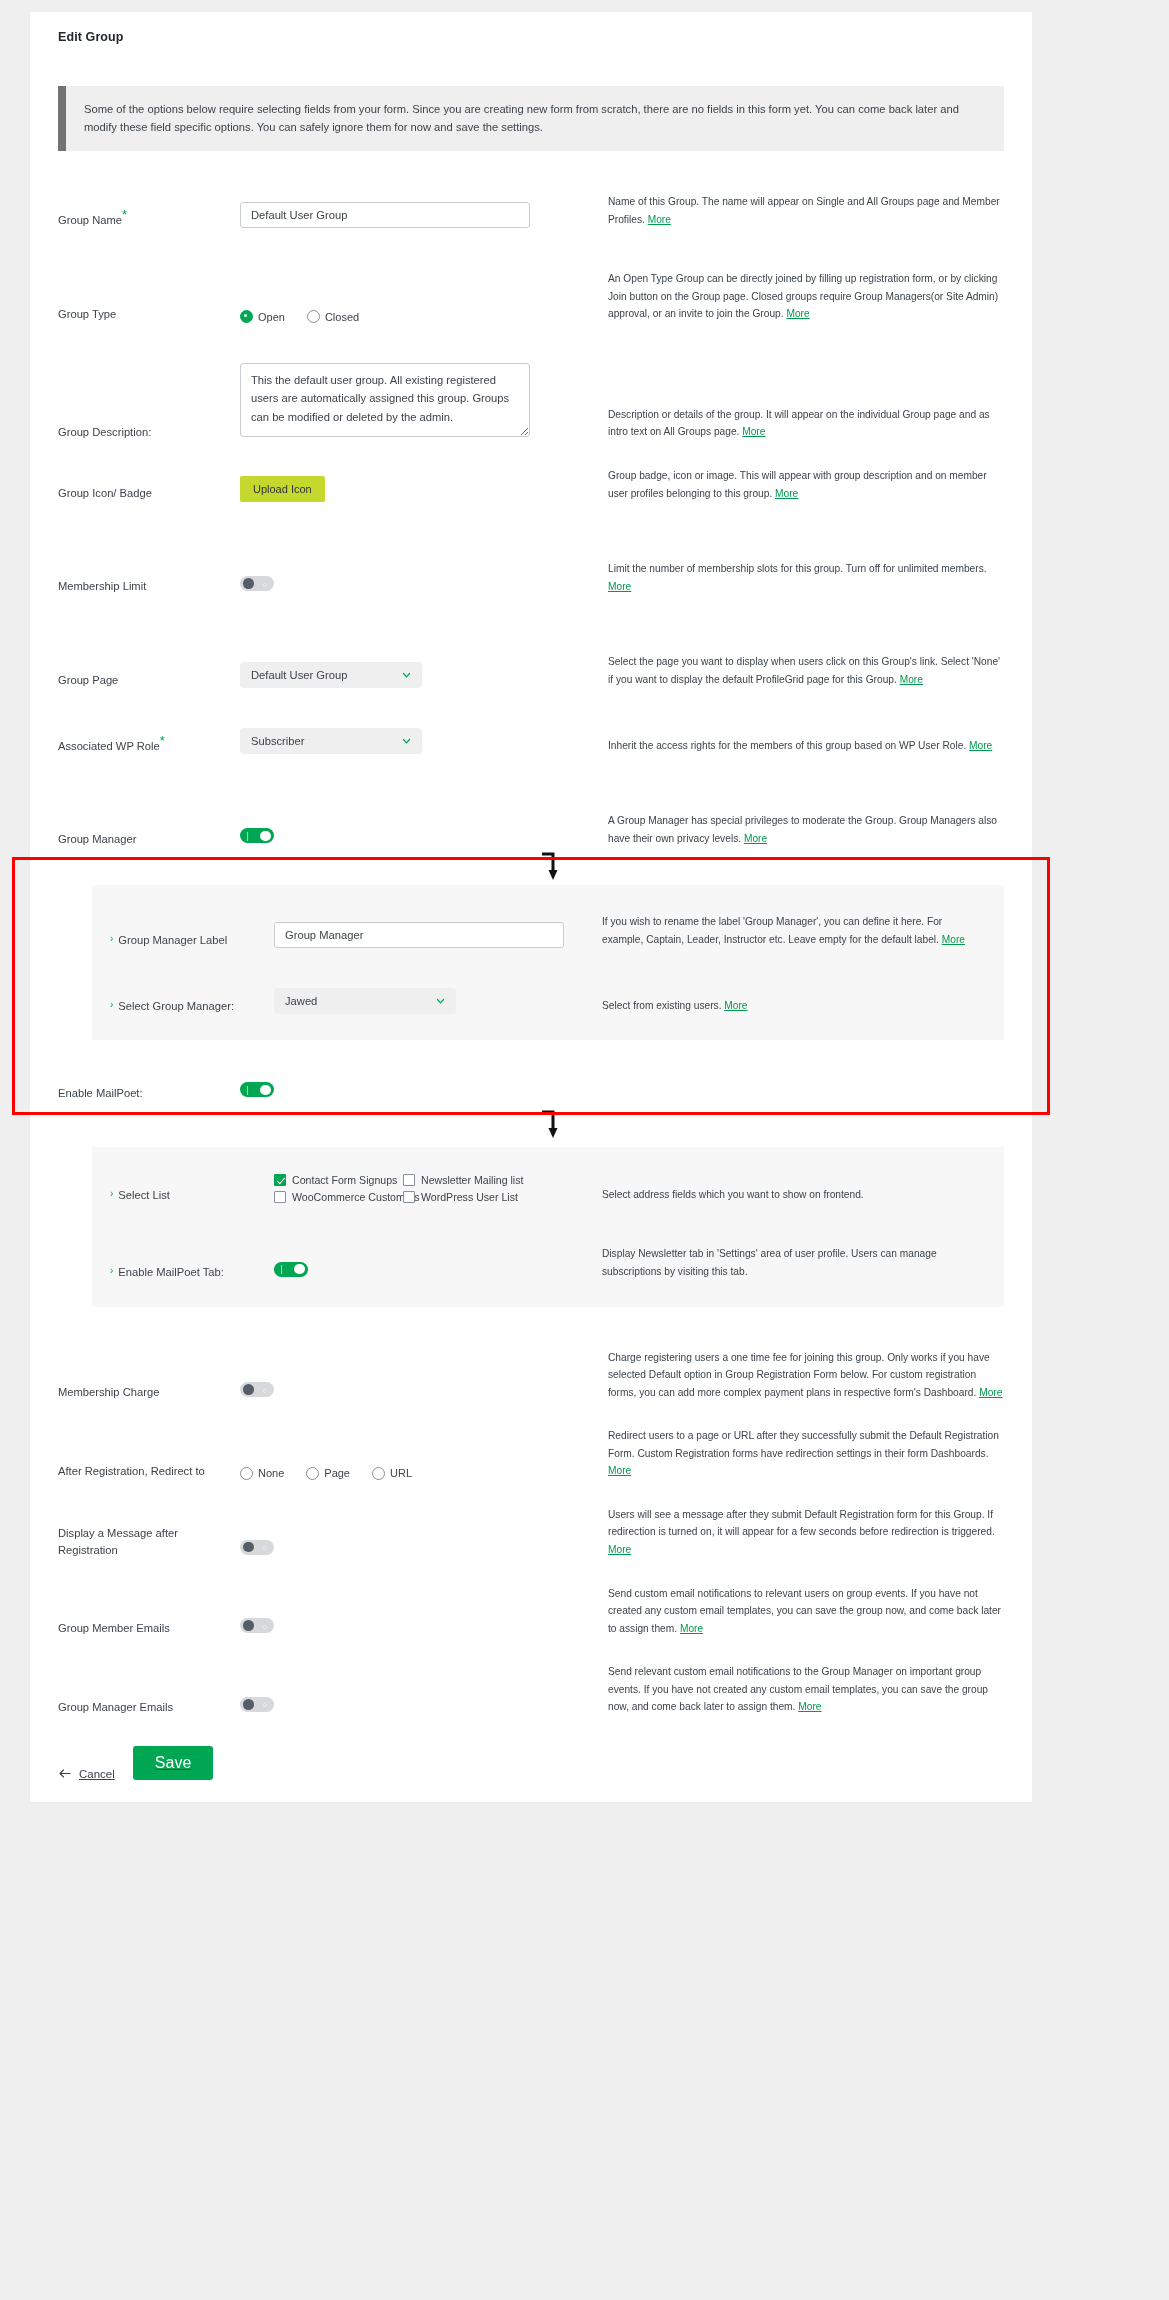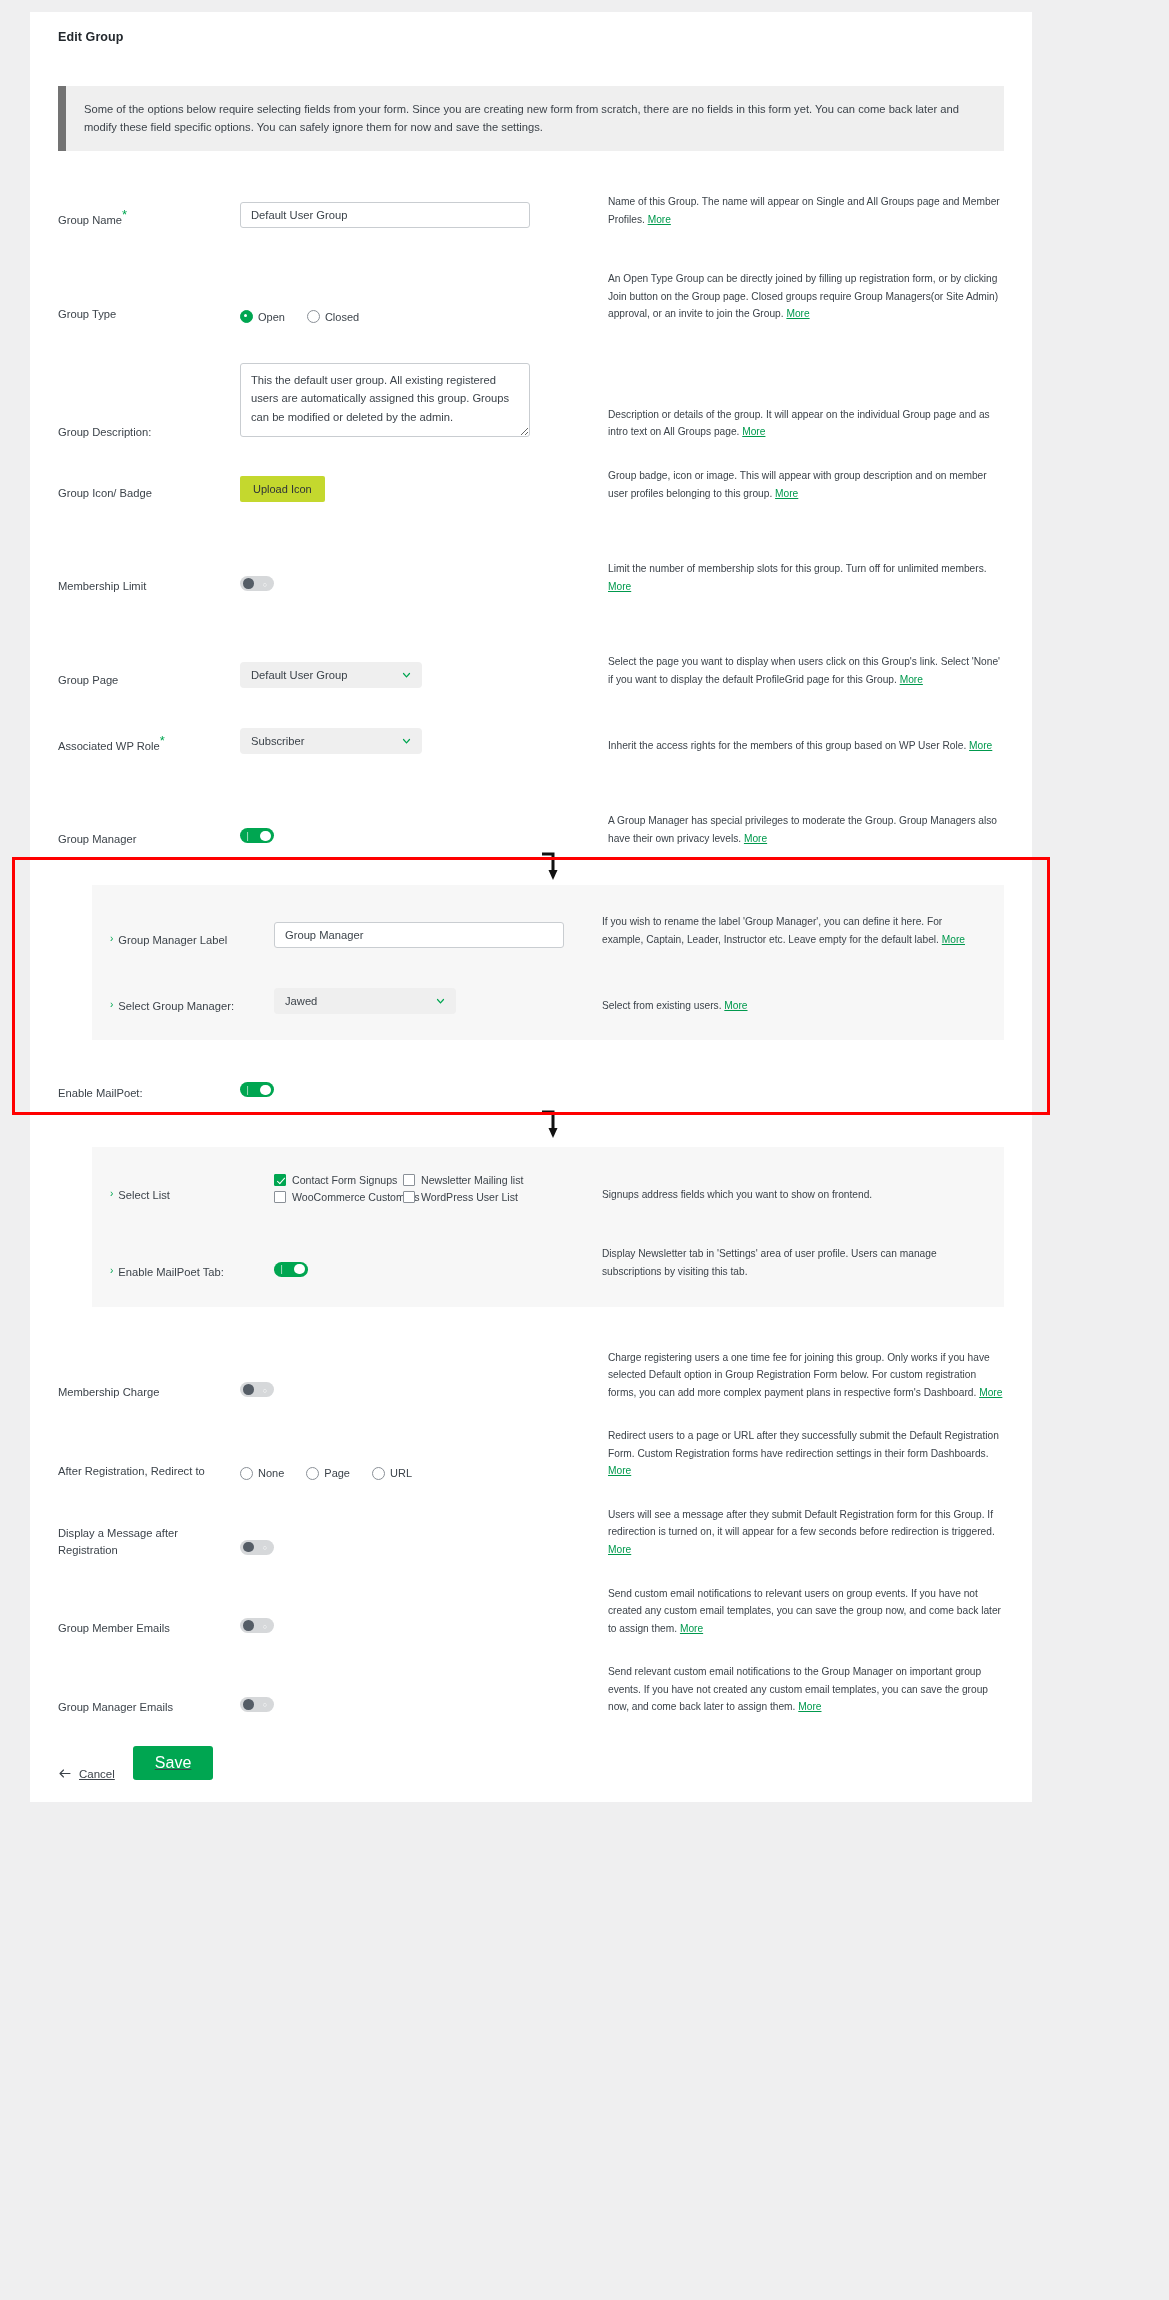--- a/index.html
+++ b/index.html
@@ -514,7 +514,7 @@
             </label>
           </div>
         </div>
-        <div class="help">Signups address fields which you want to show on frontend.</div>
+        <div class="help">Select address fields which you want to show on frontend.</div>
       </div>
 
       <div class="spacer-md"></div>

